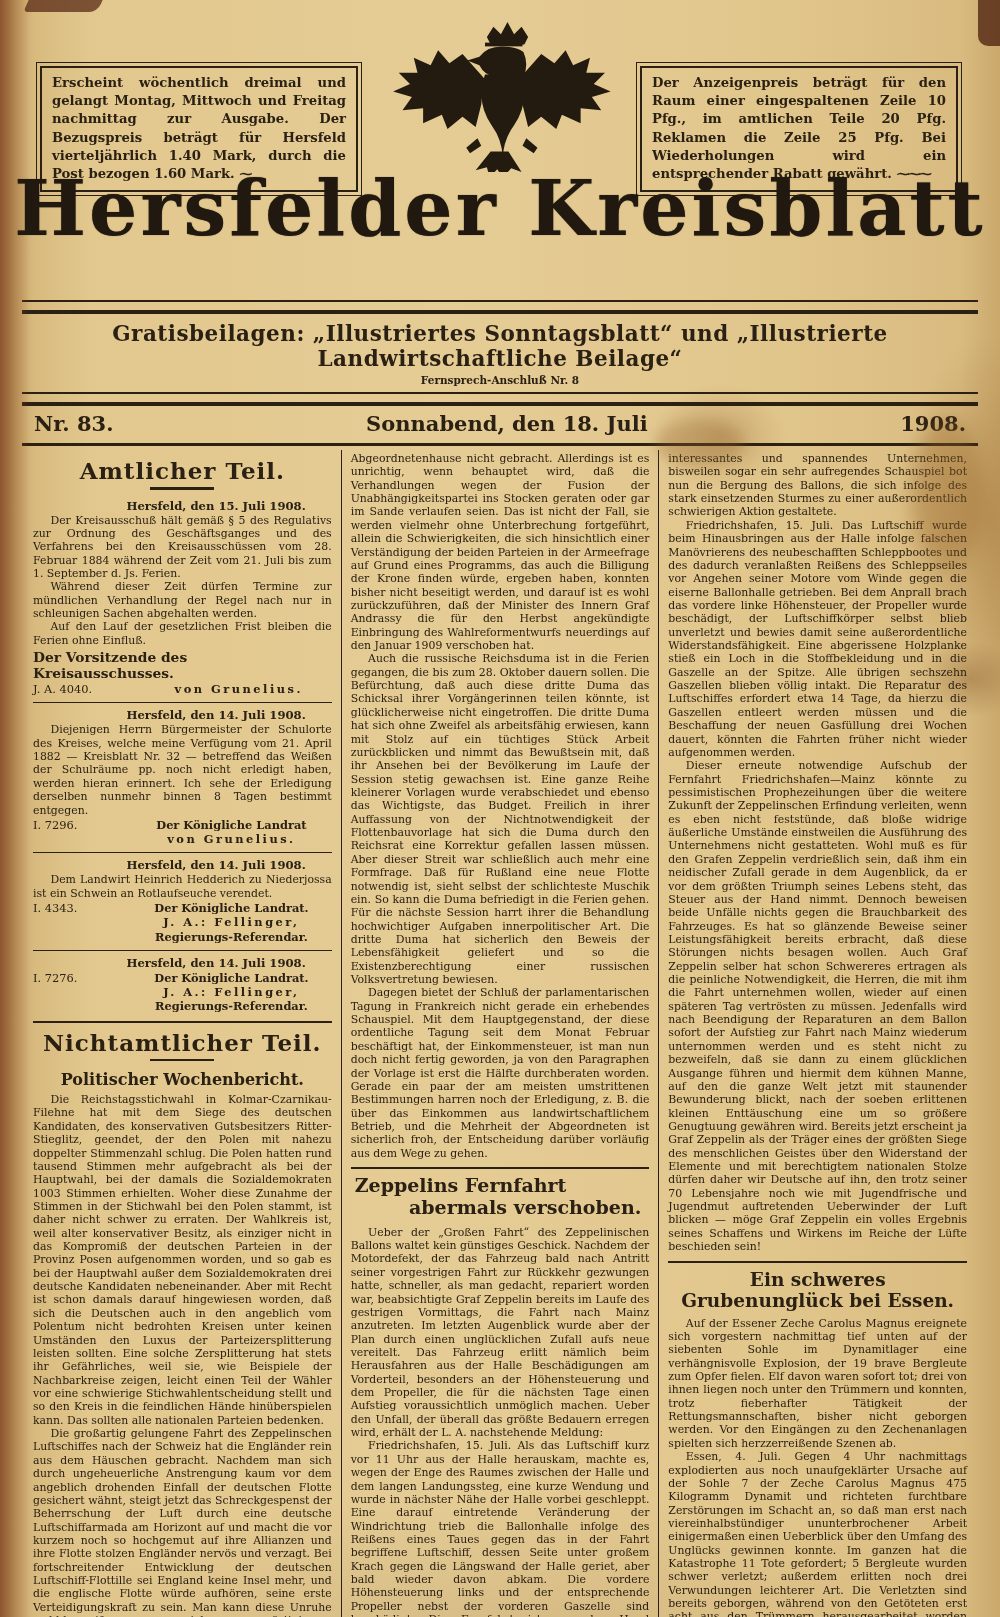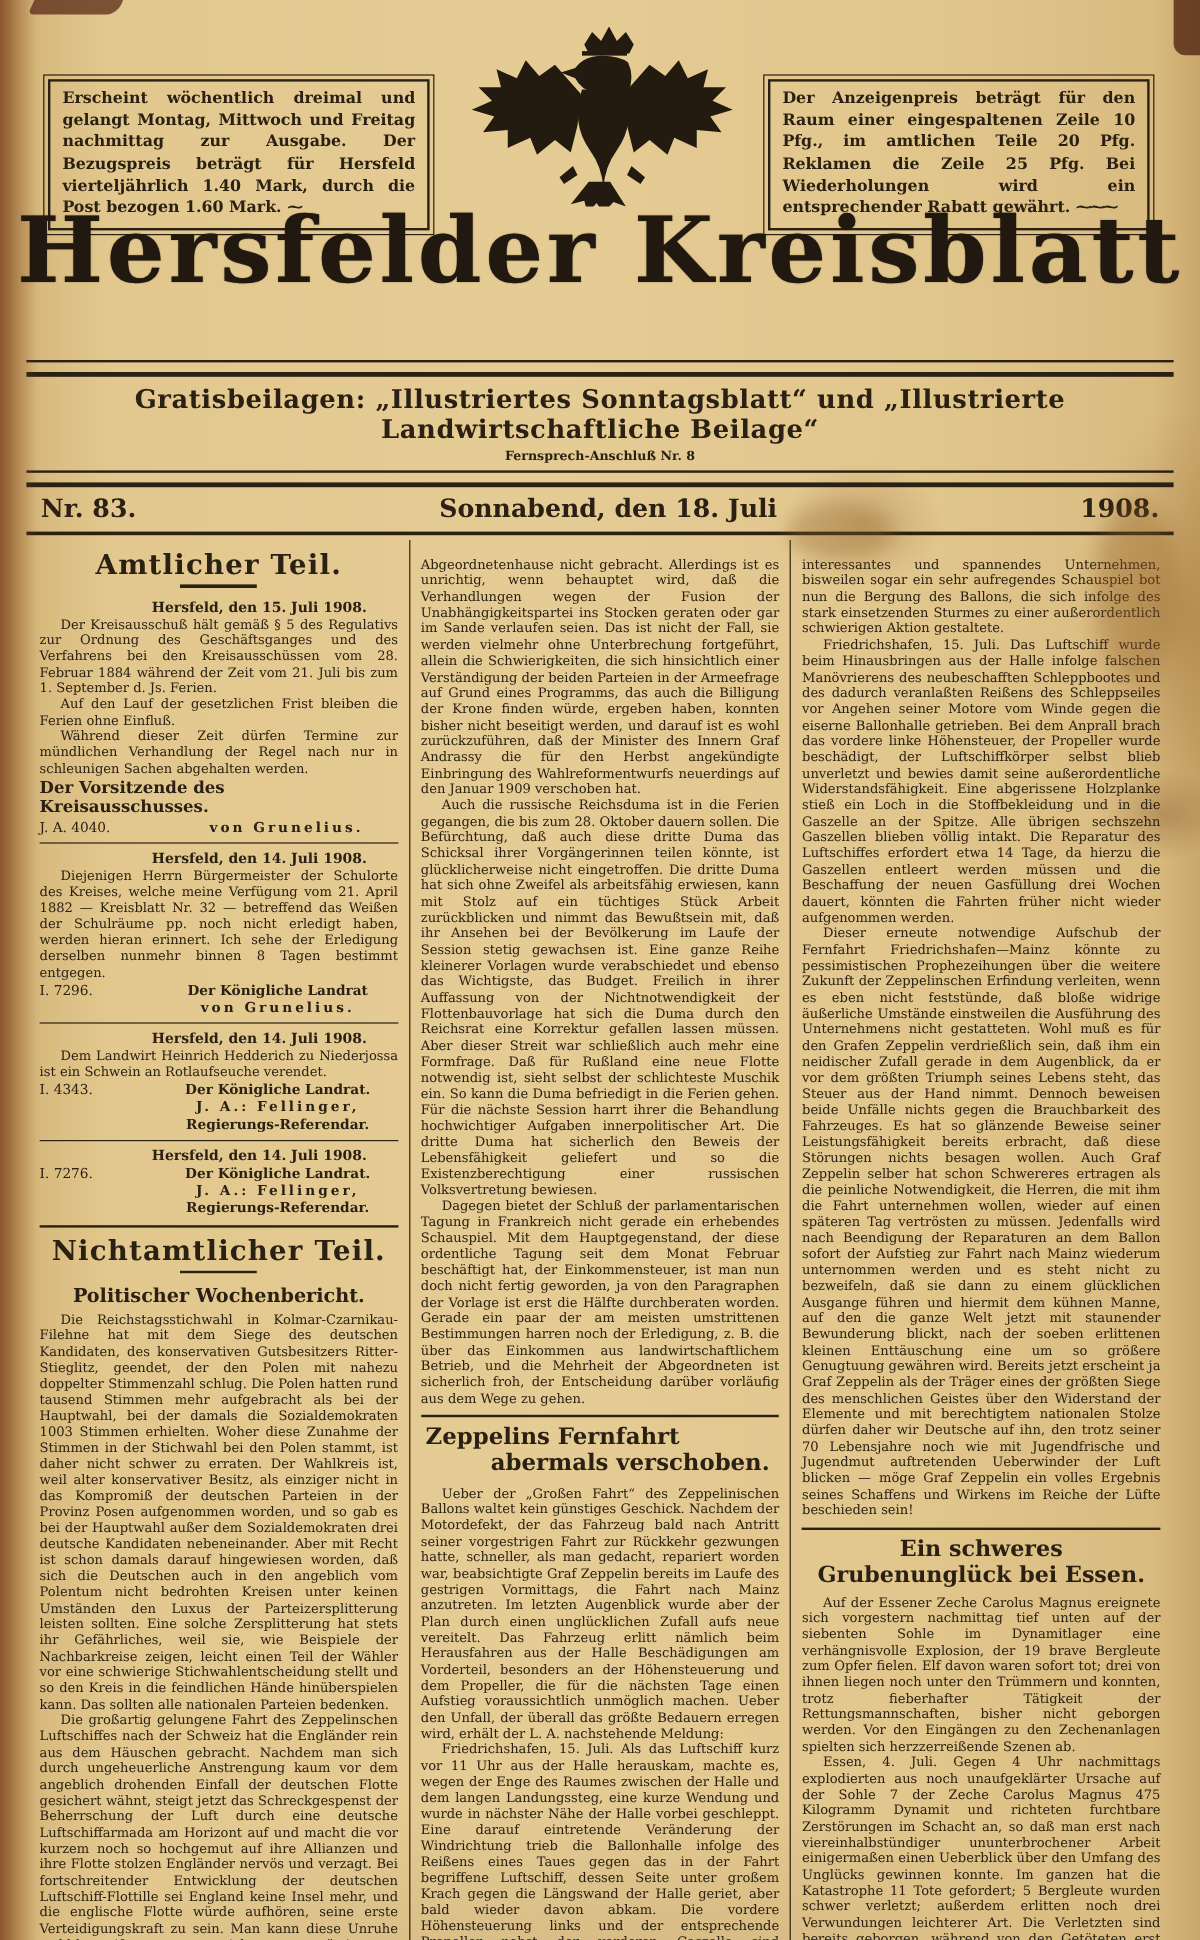--- a/index.html
+++ b/index.html
@@ -49,7 +49,7 @@
   .h2split .l2{text-align:right;padding-right:8px;}
   .dateline{text-align:right;padding-right:26px;font-size:11.6px;font-weight:bold;margin:2px 0 1px;}
   p.p{font-size:10.9px;line-height:1.225;text-align:justify;text-indent:1.6em;margin:0;}
-  p.p.cont{text-indent:0;margin-top:12px;}
+  p.p.cont{text-indent:0;}
   .sigc{text-align:left;font-weight:bold;font-size:13.8px;margin:2px 0 0;}
   .sig{display:flex;font-size:11.4px;margin:1px 0 2px;}
   .sig .sid{white-space:nowrap;}

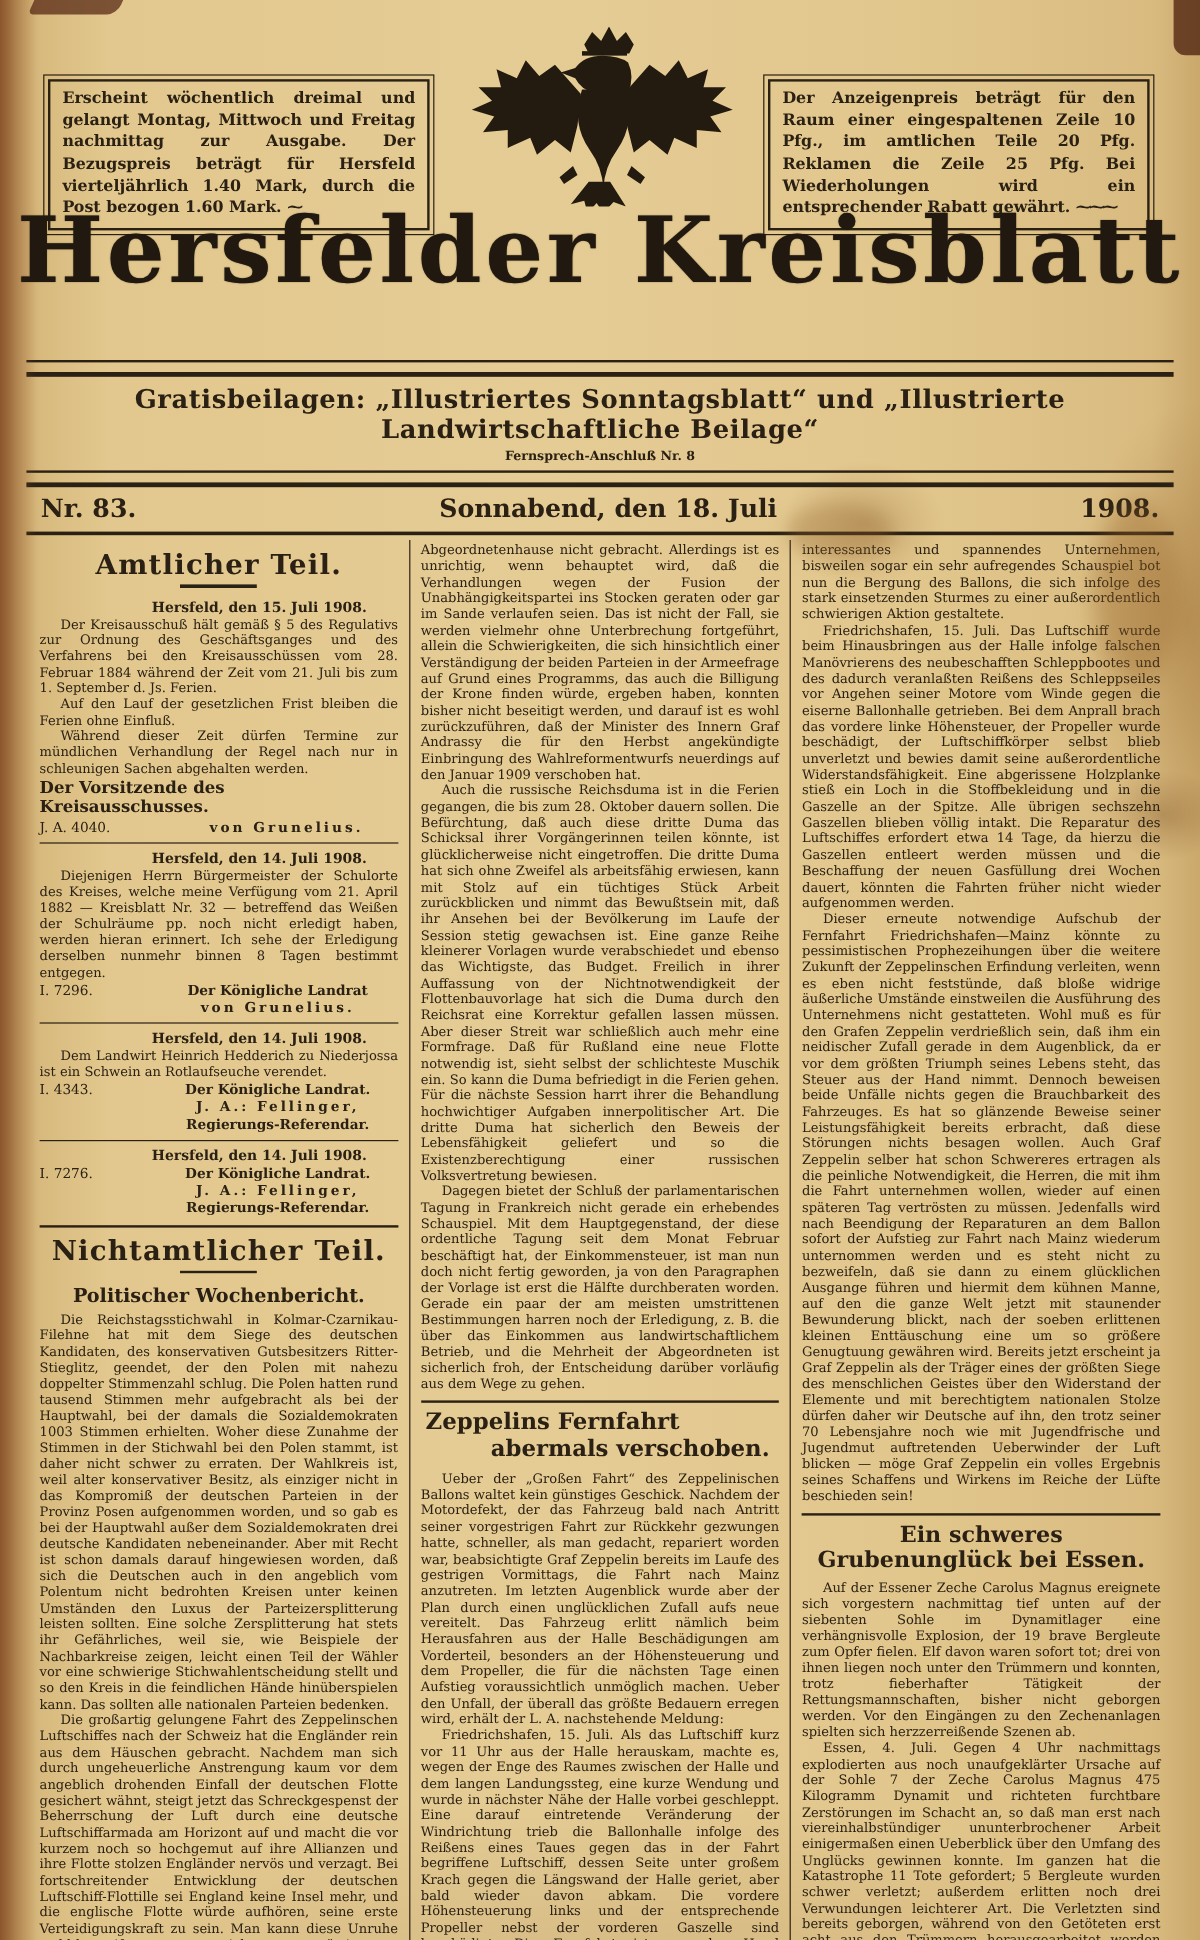--- a/index.html
+++ b/index.html
@@ -108,8 +108,8 @@
         <div class="h1rule"></div>
         <div class="dateline">Hersfeld, den 15. Juli 1908.</div>
         <p class="p">Der Kreisausschuß hält gemäß § 5 des Regulativs zur Ordnung des Geschäftsganges und des Verfahrens bei den Kreisausschüssen vom 28. Februar 1884 während der Zeit vom 21. Juli bis zum 1. September d. Js. Ferien.</p>
+        <p class="p">Während dieser Zeit dürfen Termine zur mündlichen Verhandlung der Regel nach nur in schleunigen Sachen abgehalten werden.</p>
         <p class="p">Auf den Lauf der gesetzlichen Frist bleiben die Ferien ohne Einfluß.</p>
-        <p class="p">Während dieser Zeit dürfen Termine zur mündlichen Verhandlung der Regel nach nur in schleunigen Sachen abgehalten werden.</p>
         <div class="sigc">Der Vorsitzende des Kreisausschusses.</div>
         <div class="sig">
           <span class="sid">J. A. 4040.</span>

